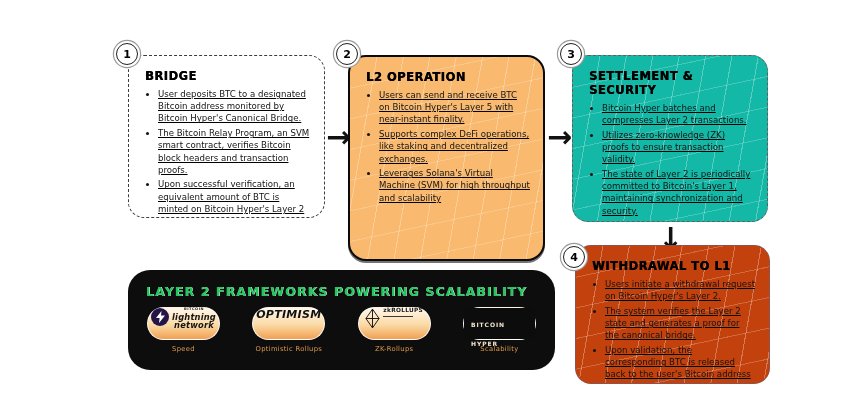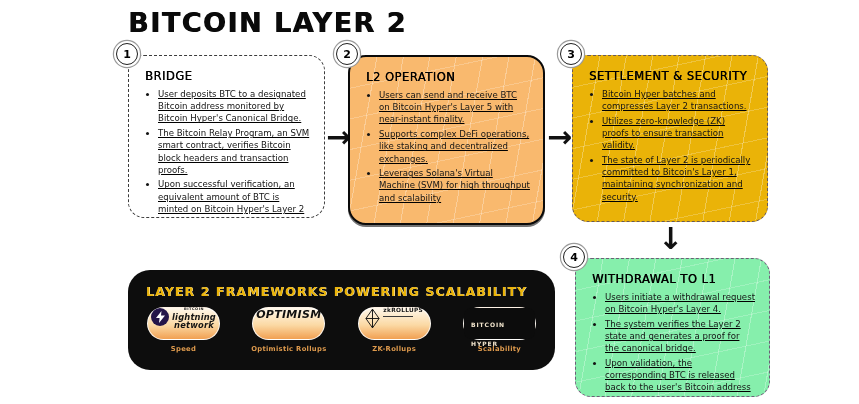--- a/index.html
+++ b/index.html
@@ -80,7 +80,6 @@
 
 <div class="canvas">
 
-  <div class="page-title">BITCOIN LAYER 2</div>
 
   <div class="card card-bridge">
     <div class="card-title">BRIDGE</div>

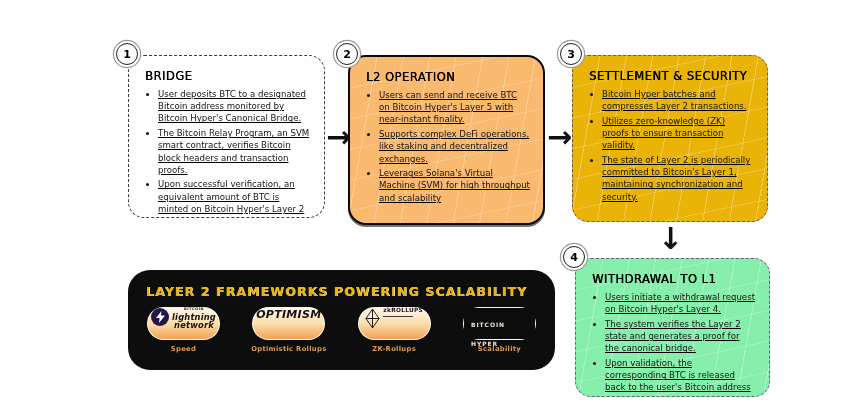--- a/index.html
+++ b/index.html
@@ -13,7 +13,7 @@
 
   
   .card { position:absolute; border-radius:16px; padding:13px 13px 8px 16px; overflow:hidden; }
-  .card .card-title { position:relative; z-index:1; font-size:11.5px; font-weight:400;
+  .card .card-title { position:relative; z-index:1; font-size:11.5px; font-weight:700;
     letter-spacing:0.5px; color:#000; margin-bottom:5px; text-shadow:0.4px 0 #000; }
   .card ul { position:relative; z-index:1; margin:0; padding-left:13px; list-style:disc;text-decoration:underline; }
   .card li { font-size:8.6px; line-height:1.42; color:#141414; margin-bottom:2.5px; }

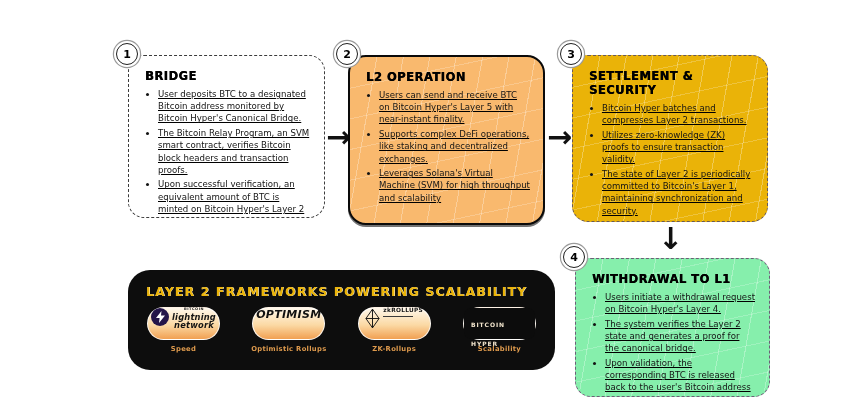--- a/index.html
+++ b/index.html
@@ -19,7 +19,7 @@
   .card li { font-size:8.6px; line-height:1.42; color:#141414; margin-bottom:2.5px; }
 
   .card-bridge   { left:128px; top:55px; width:197px; height:163px; background:#ffffff; border:1.5px dashed #3c3c3c; }
-  .card-l2op     { left:348px; top:55px; width:197px; height:170px; background:#F9B96E; border:2px solid #0a0a0a; border-radius:18px; box-shadow:0 2px 0 rgba(0,0,0,0.55); }
+  .card-l2op     { left:348px; top:55px; width:197px; height:206px; background:#F9B96E; border:2px solid #0a0a0a; border-radius:18px; box-shadow:0 2px 0 rgba(0,0,0,0.55); }
   .card-settle   { left:572px; top:55px; width:196px; height:167px; background:#eab308; border:1.5px dashed #6a5a58; }
   .card-withdraw { left:575px; top:258px; width:195px; height:139px; background:#86efac; border:1.5px dashed #6e5d78; }
 

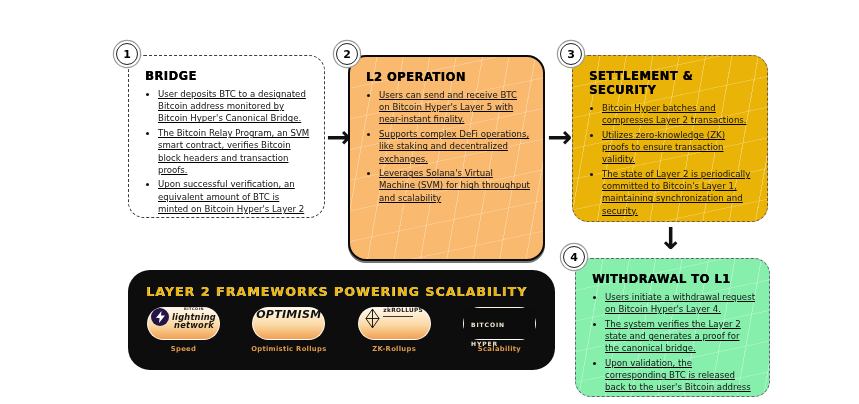--- a/index.html
+++ b/index.html
@@ -20,7 +20,7 @@
 
   .card-bridge   { left:128px; top:55px; width:197px; height:163px; background:#ffffff; border:1.5px dashed #3c3c3c; }
   .card-l2op     { left:348px; top:55px; width:197px; height:206px; background:#F9B96E; border:2px solid #0a0a0a; border-radius:18px; box-shadow:0 2px 0 rgba(0,0,0,0.55); }
-  .card-settle   { left:572px; top:55px; width:196px; height:167px; background:#eab308; border:1.5px dashed #6a5a58; }
+  .card-settle   { left:572px; top:55px; width:196px; height:167px; background:#14b8a6; border:1.5px dashed #6a5a58; }
   .card-withdraw { left:575px; top:258px; width:195px; height:139px; background:#86efac; border:1.5px dashed #6e5d78; }
 
   .card-l2op::before, .card-settle::before, .card-withdraw::before {

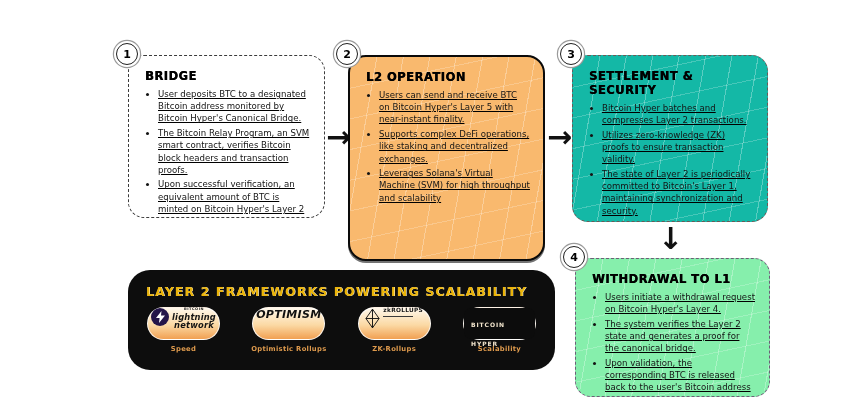--- a/index.html
+++ b/index.html
@@ -21,7 +21,7 @@
   .card-bridge   { left:128px; top:55px; width:197px; height:163px; background:#ffffff; border:1.5px dashed #3c3c3c; }
   .card-l2op     { left:348px; top:55px; width:197px; height:206px; background:#F9B96E; border:2px solid #0a0a0a; border-radius:18px; box-shadow:0 2px 0 rgba(0,0,0,0.55); }
   .card-settle   { left:572px; top:55px; width:196px; height:167px; background:#14b8a6; border:1.5px dashed #6a5a58; }
-  .card-withdraw { left:575px; top:258px; width:195px; height:139px; background:#86efac; border:1.5px dashed #6e5d78; }
+  .card-withdraw { left:575px; top:245px; width:195px; height:139px; background:#c2410c; border:1.5px dashed #6e5d78; }
 
   .card-l2op::before, .card-settle::before, .card-withdraw::before {
     content:""; position:absolute; inset:0; border-radius:inherit; pointer-events:none;

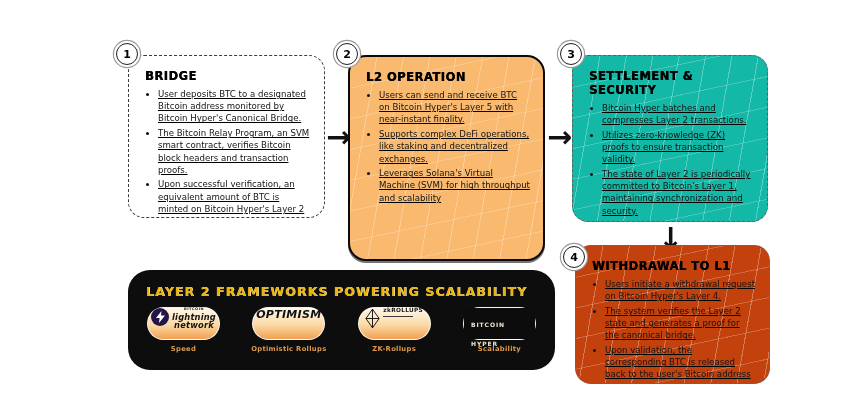--- a/index.html
+++ b/index.html
@@ -48,7 +48,7 @@
   
   .banner { position:absolute; left:128px; top:270px; width:427px; height:100px;
     background:#0D0D0D; border-radius:22px; padding:12px 15px 10px; }
-  .banner-title { color:#eab308; font-size:12.5px; font-weight:800; letter-spacing:1.1px;
+  .banner-title { color:#22c55e; font-size:12.5px; font-weight:800; letter-spacing:1.1px;
     margin:2px 0 8px 3px; text-shadow:0.4px 0 #fff; }
   .frameworks { display:flex; justify-content:space-between; padding:0 2px; }
   .framework { display:flex; flex-direction:column; align-items:center; width:77px; }

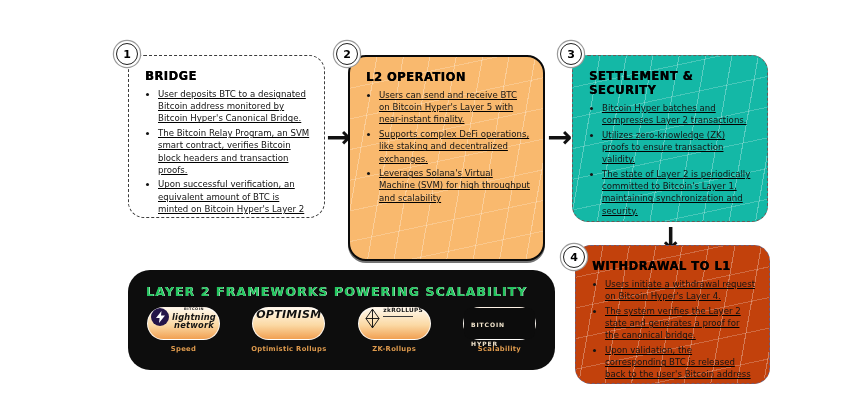--- a/index.html
+++ b/index.html
@@ -126,7 +126,7 @@
   <div class="card card-withdraw">
     <div class="card-title">WITHDRAWAL TO L1</div>
     <ul>
-      <li>Users initiate a withdrawal request on Bitcoin Hyper's Layer 4.</li>
+      <li>Users initiate a withdrawal request on Bitcoin Hyper's Layer 2.</li>
       <li>The system verifies the Layer 2 state and generates a proof for the canonical bridge.</li>
       <li>Upon validation, the corresponding BTC is released back to the user's Bitcoin address on Layer 1.</li>
     </ul>

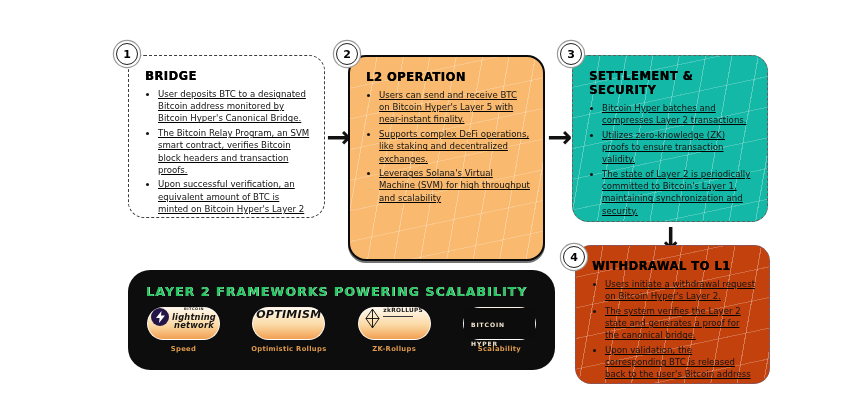--- a/index.html
+++ b/index.html
@@ -56,7 +56,7 @@
     background:linear-gradient(180deg,#FFF8EC 0%,#FBD9A4 55%,#F1A052 100%);
     border:1px solid rgba(255,255,255,0.85);
     display:flex; justify-content:center; gap:3px; }
-  .fw-label { margin-top:5px; font-size:6.8px; font-weight:700; color:#DE9A4D; letter-spacing:0.3px; }
+  .fw-label { margin-top:5px; font-size:6.8px; font-weight:400; color:#DE9A4D; letter-spacing:0.3px; }
 
   .bolt-circle { width:18px; height:18px; border-radius:50%; background:#241549;
     display:flex; align-items:center; justify-content:center; flex:0 0 auto; }

